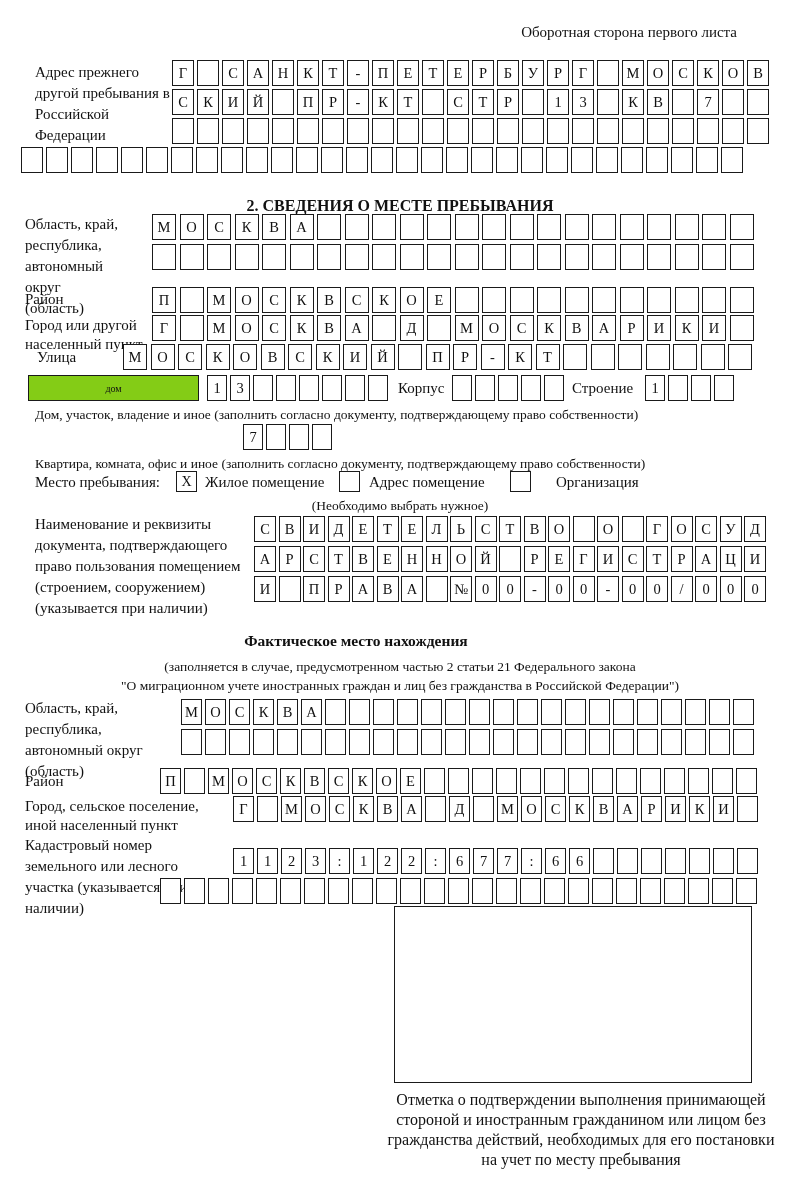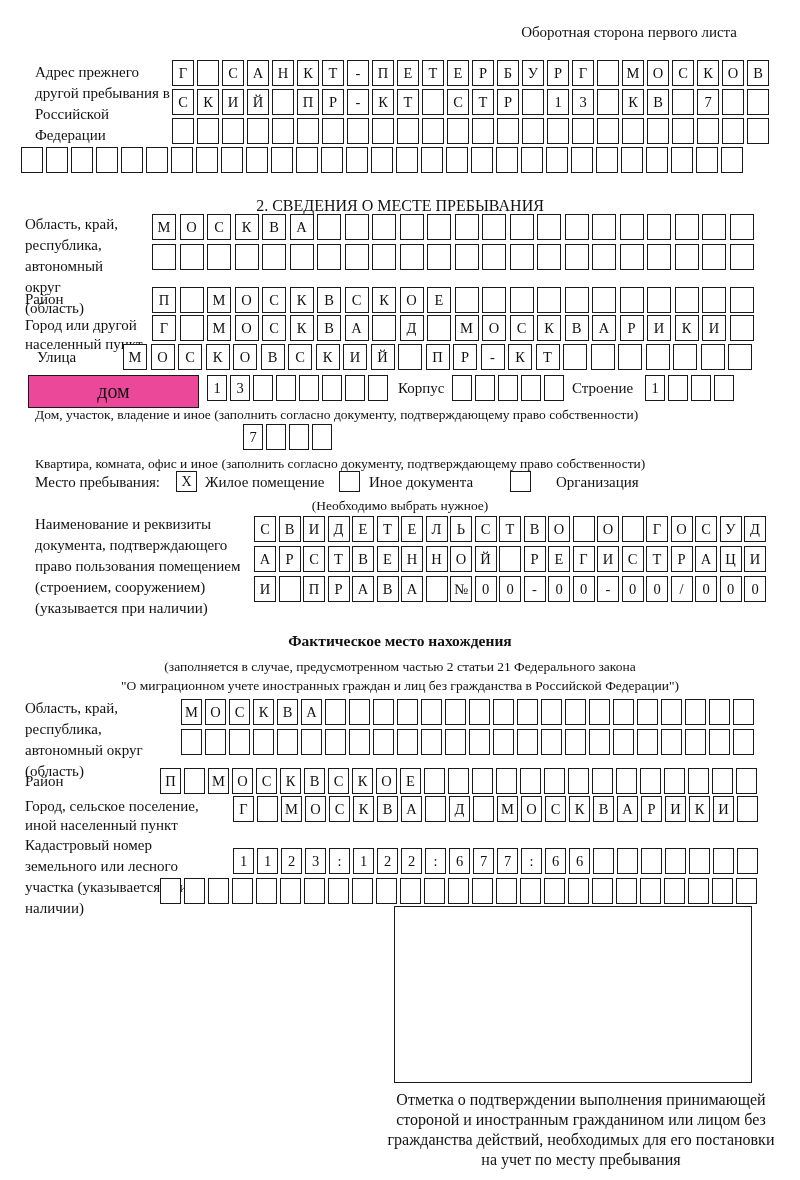--- a/index.html
+++ b/index.html
@@ -12,7 +12,7 @@
   .hdr{font-size:15px;}
   .note{font-size:13.5px;line-height:18px;}
   .center{text-align:center;}
-  .h2{font-size:16px;font-weight:normal;}
+  .h2{font-size:16px;font-weight:bold;}
   .h3{font-size:15.5px;font-weight:bold;}
   .cellrow{position:absolute;display:flex;}
   .cell{

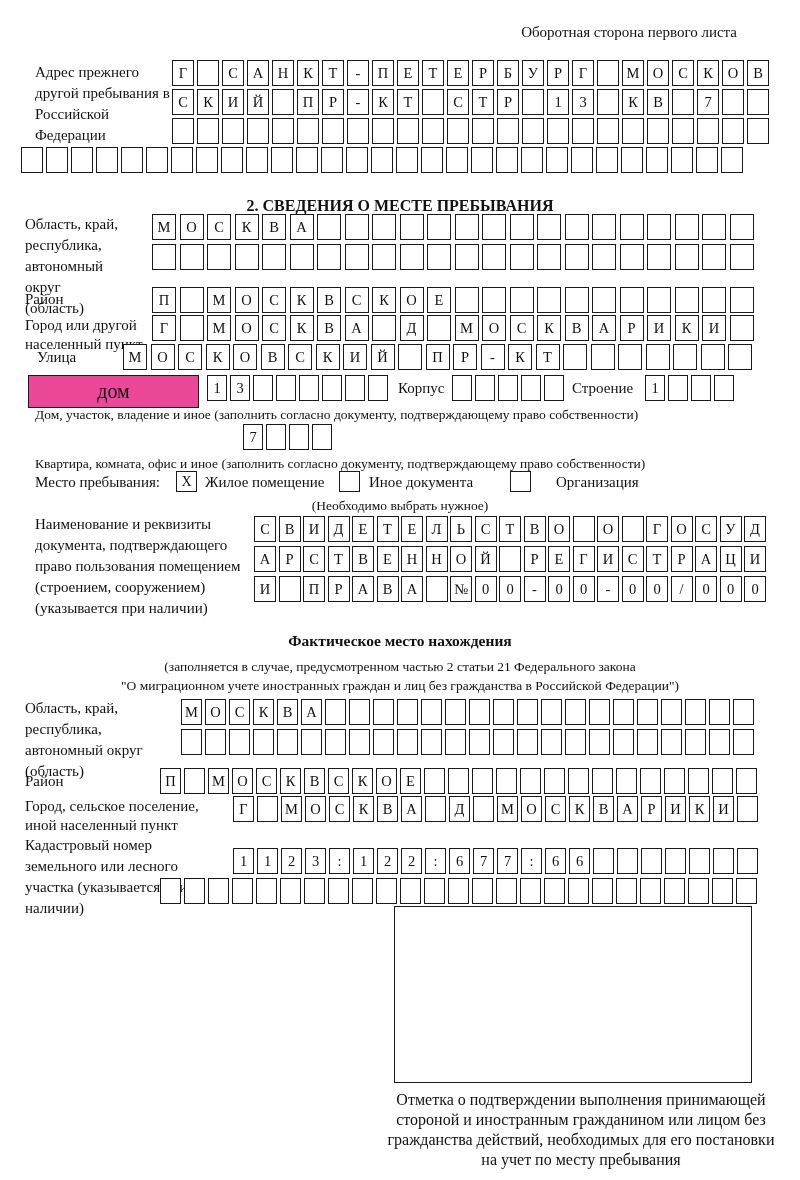--- a/index.html
+++ b/index.html
@@ -27,8 +27,8 @@
   .r-doc{gap:2.5px}.r-doc .cell{width:22px}
   .r-f{gap:3px}.r-f .cell{width:21px}
   .wbox{
-    box-sizing:border-box;position:absolute;height:33px;border:1.6px solid #1a1a1a;
-    display:flex;align-items:center;justify-content:center;font-size:20px;background:#ec4899;
+    box-sizing:border-box;position:absolute;height:26px;border:1.6px solid #1a1a1a;
+    display:flex;align-items:center;justify-content:center;font-size:10px;background:#84cc16;
   }
   .chk{
     box-sizing:border-box;position:absolute;width:21px;height:21px;border:1.6px solid #1a1a1a;

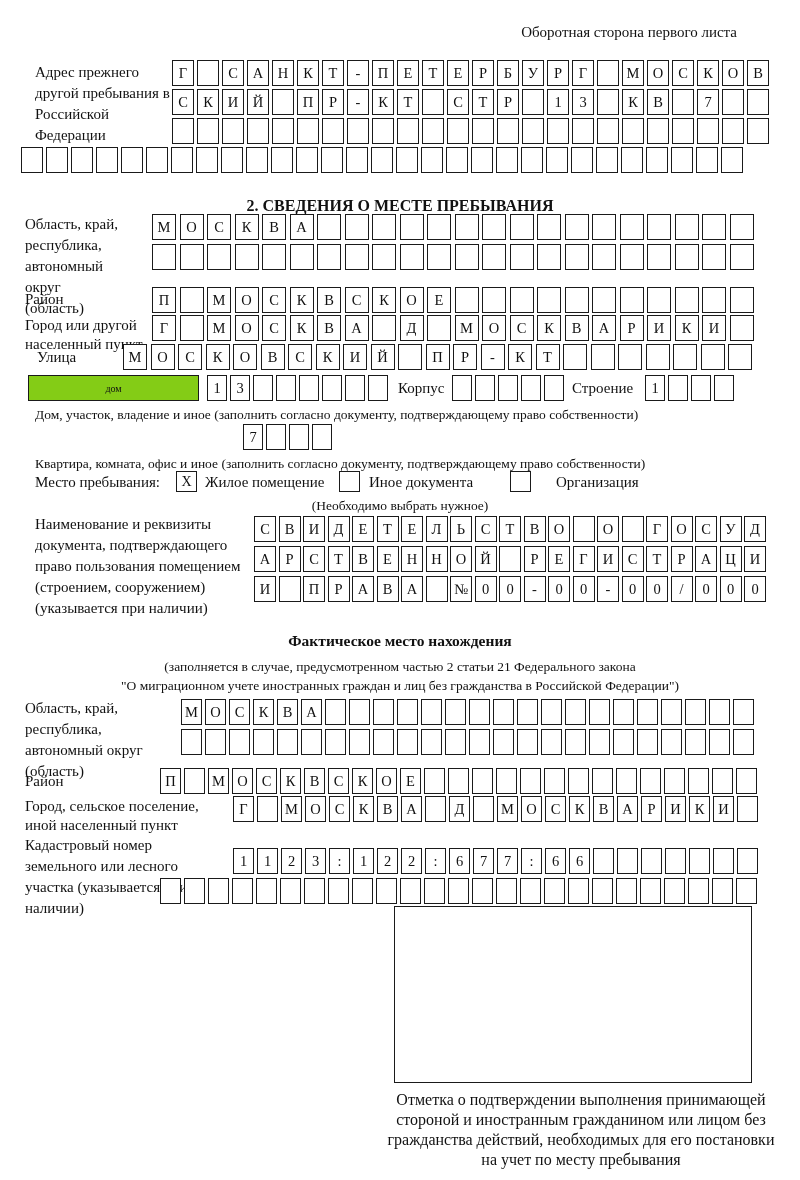--- a/index.html
+++ b/index.html
@@ -327,7 +327,7 @@
   <div class="chk" style="left:176px;top:471px;">X</div>
   <div class="abs lbl" style="left:205px;top:472px;">Жилое помещение</div>
   <div class="chk" style="left:339px;top:471px;"></div>
-  <div class="abs lbl" style="left:369px;top:472px;">Иное документа</div>
+  <div class="abs lbl" style="left:369px;top:472px;">Адрес помещение</div>
   <div class="chk" style="left:510px;top:471px;"></div>
   <div class="abs lbl" style="left:556px;top:472px;">Организация</div>
   <div class="abs lbl" style="left:35px;top:514px;width:220px;">Наименование и реквизиты документа, подтверждающего право пользования помещением (строением, сооружением) (указывается при наличии)</div>

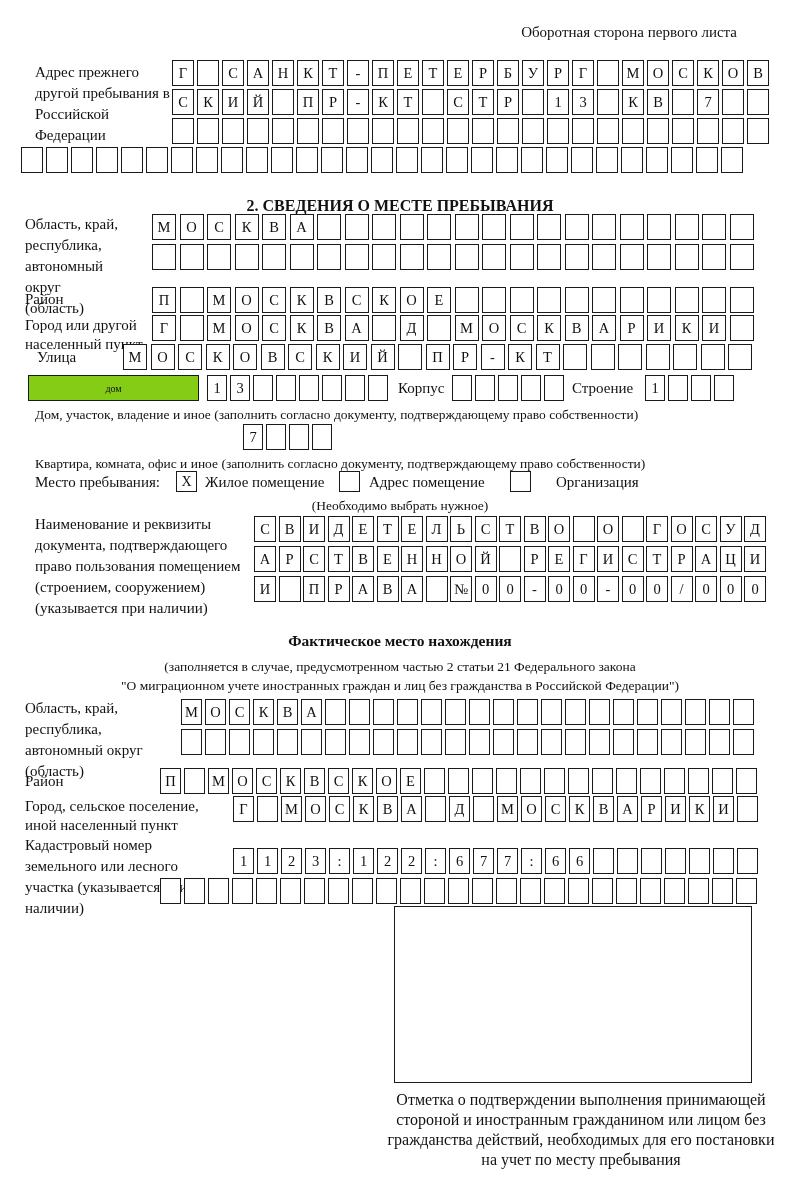--- a/index.html
+++ b/index.html
@@ -403,7 +403,7 @@
       <span class="cell">0</span>
     </div>
 
-  <div class="abs h3 center" style="left:0;top:632px;width:712px;padding-left:44px;">Фактическое место нахождения</div>
+  <div class="abs h3 center" style="left:0;top:632px;width:712px;">Фактическое место нахождения</div>
   <div class="abs note center" style="left:0;top:658px;width:800px;">(заполняется в случае, предусмотренном частью 2 статьи 21 Федерального закона</div>
   <div class="abs note center" style="left:0;top:677px;width:800px;">"О миграционном учете иностранных граждан и лиц без гражданства в Российской Федерации")</div>
 

